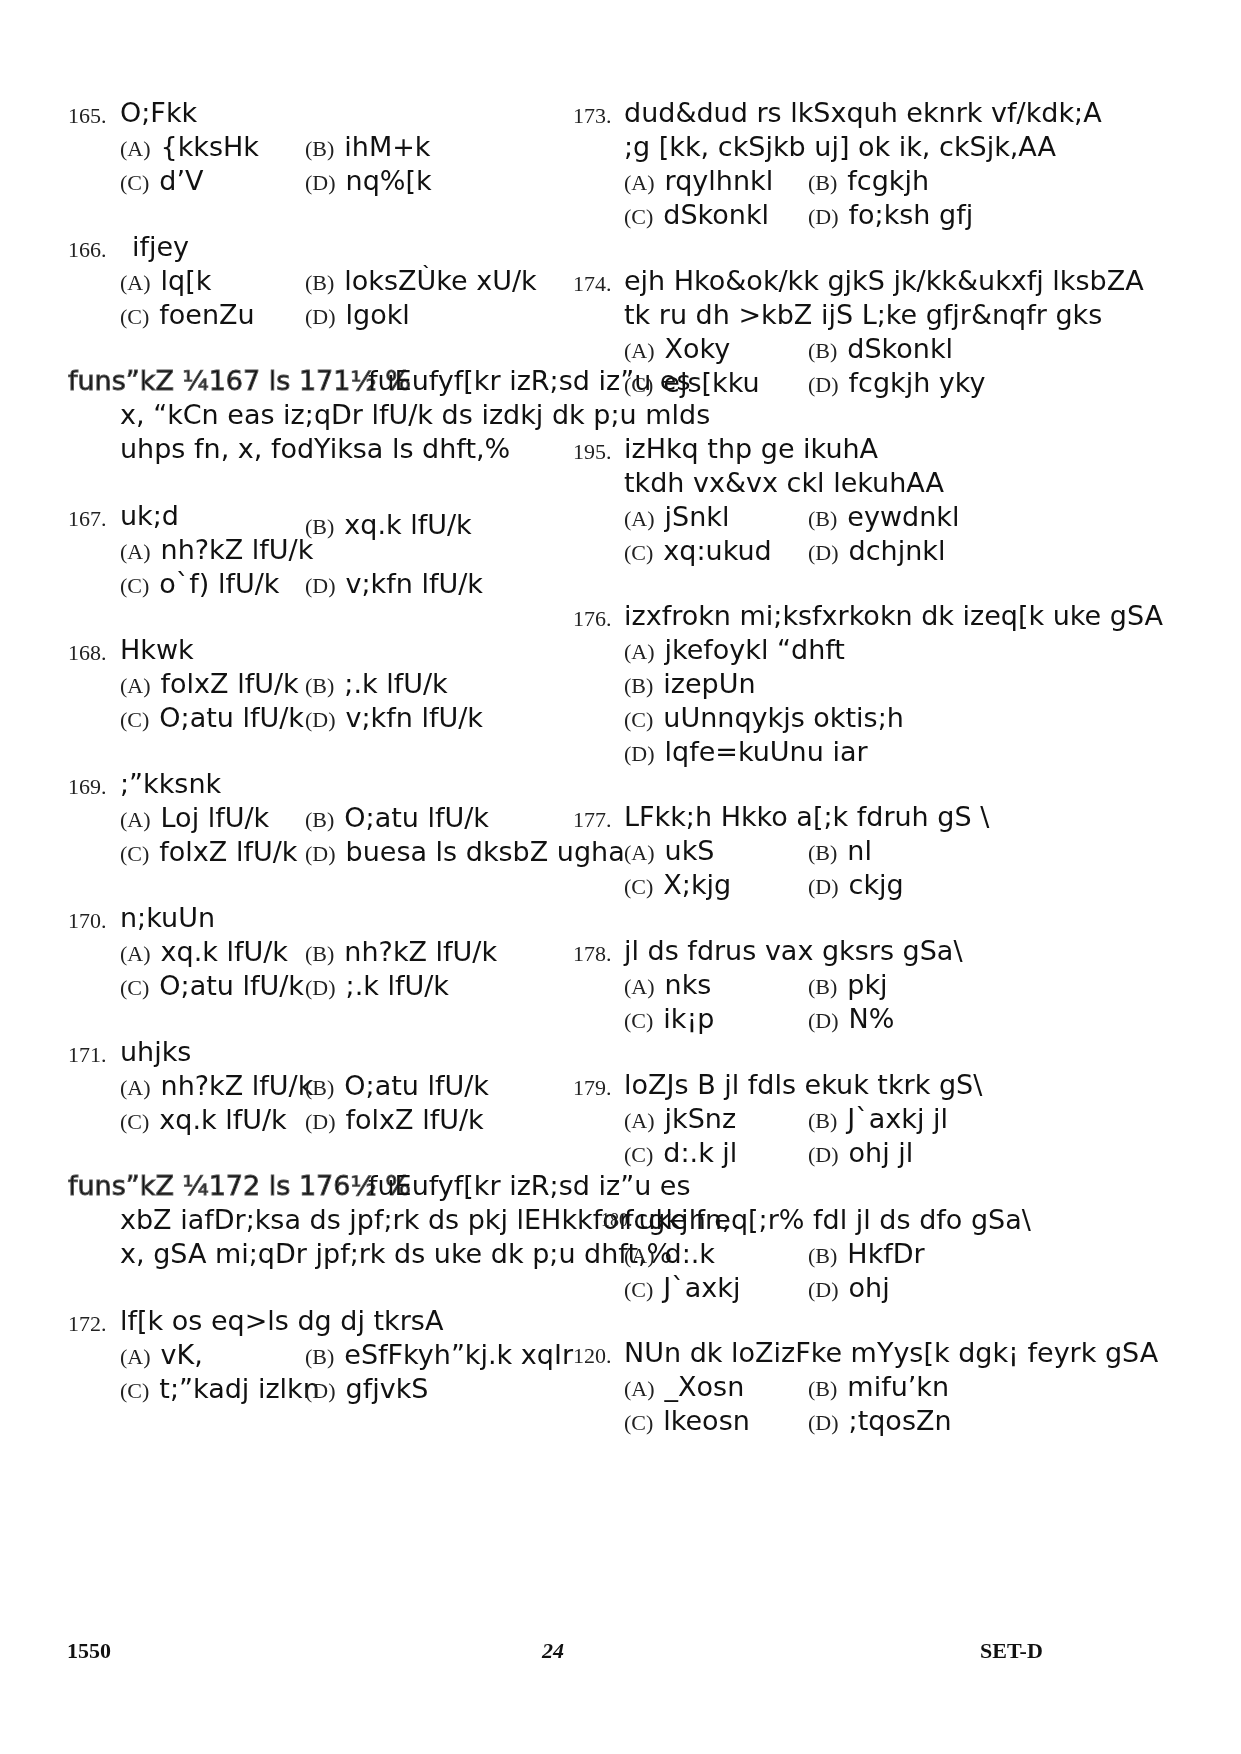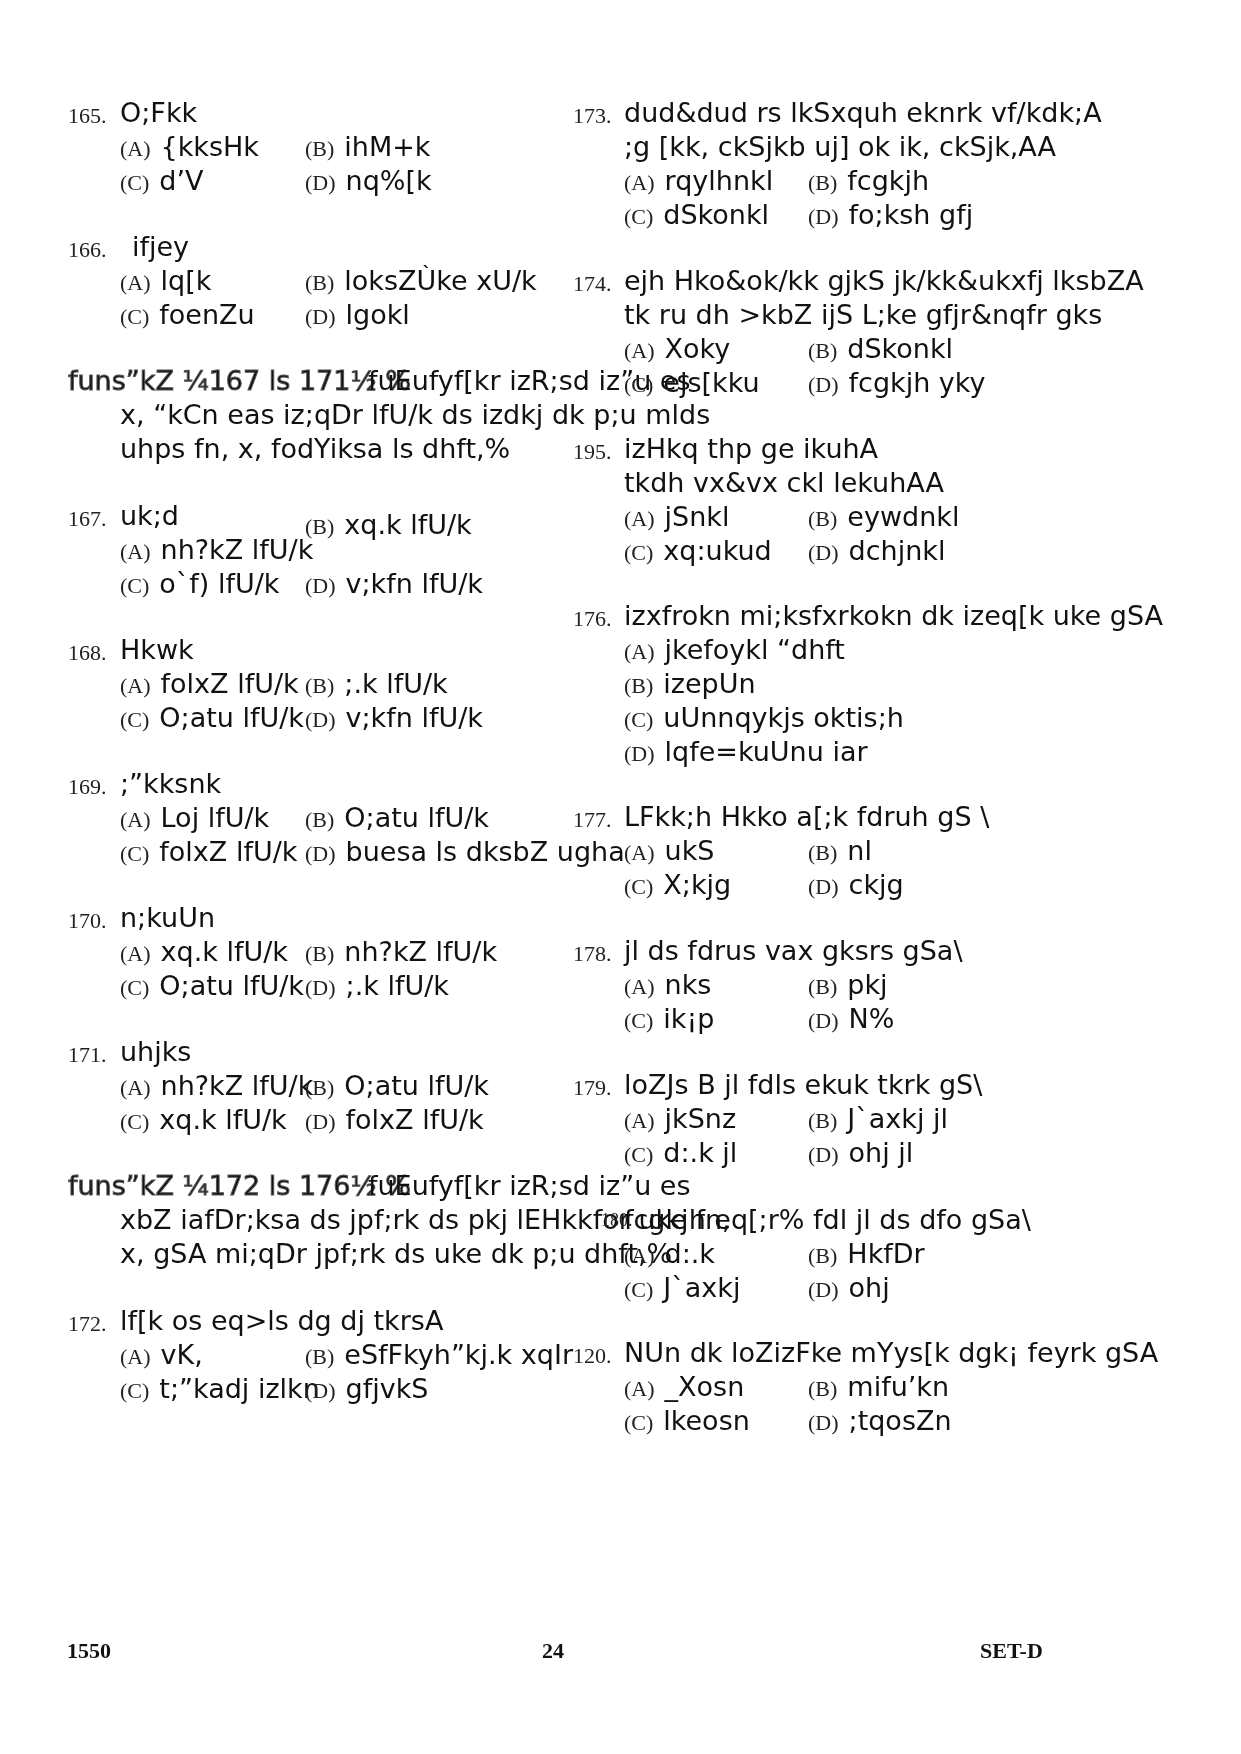--- a/index.html
+++ b/index.html
@@ -13,7 +13,7 @@
   .instr-head { font-family: "DejaVu Sans", sans-serif; font-size: 27px; color: #fff; -webkit-text-stroke: 1px #555; }
   .line { position: absolute; font-family: "DejaVu Sans", sans-serif; font-size: 27px; white-space: nowrap; color: #111; }
   .footer { position: absolute; top: 1638px; font-family: "Liberation Serif", serif; font-size: 22px; font-weight: bold; color: #111; }
-  .footer.center { }
+  .footer.center { font-style: italic; }
 </style>
 </head>
 <body>

